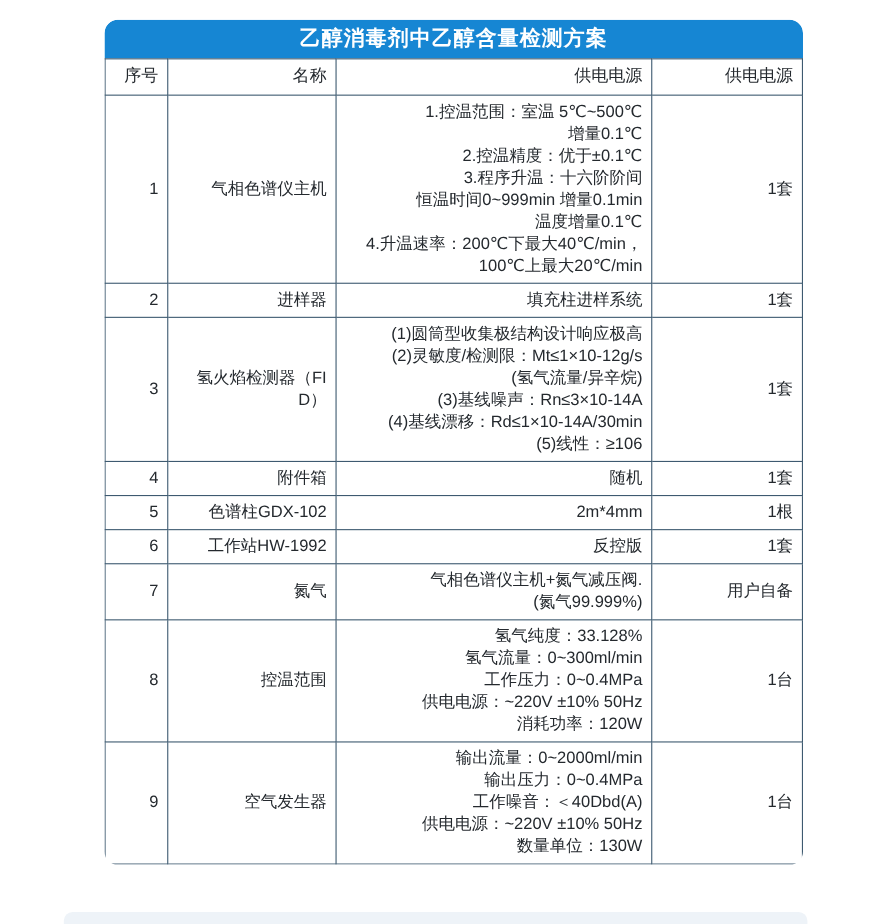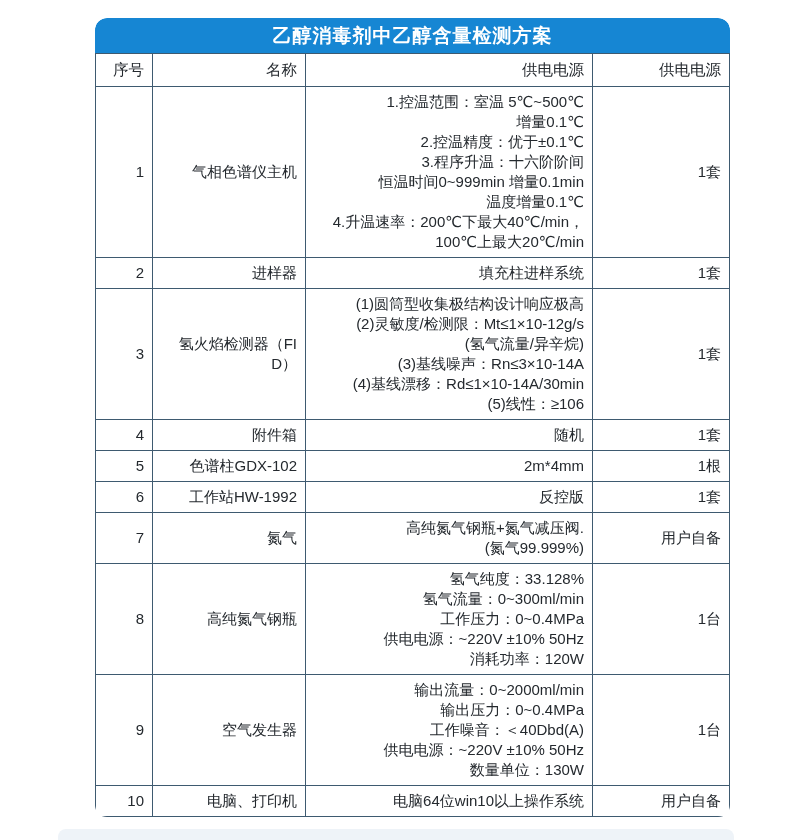--- a/index.html
+++ b/index.html
@@ -143,7 +143,7 @@
             <td class="c-no">7</td>
             <td>氮气</td>
             <td>
-              <div class="spec-line">高纯氮气钢瓶+氮气减压阀.</div>
+              <div class="spec-line">气相色谱仪主机+氮气减压阀.</div>
               <div class="spec-line">(氮气99.999%)</div>
             </td>
             <td>用户自备</td>

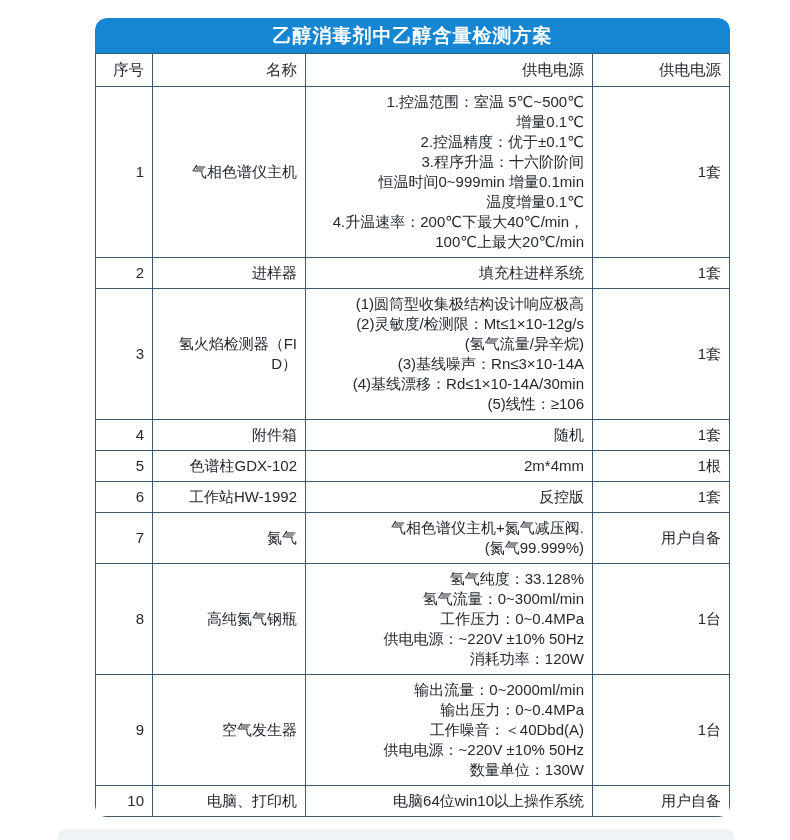--- a/index.html
+++ b/index.html
@@ -150,7 +150,7 @@
           </tr>
           <tr>
             <td class="c-no">8</td>
-            <td>高纯氮气钢瓶</td>
+            <td>控温范围</td>
             <td>
               <div class="spec-line">氢气纯度：33.128%</div>
               <div class="spec-line">氢气流量：0~300ml/min</div>

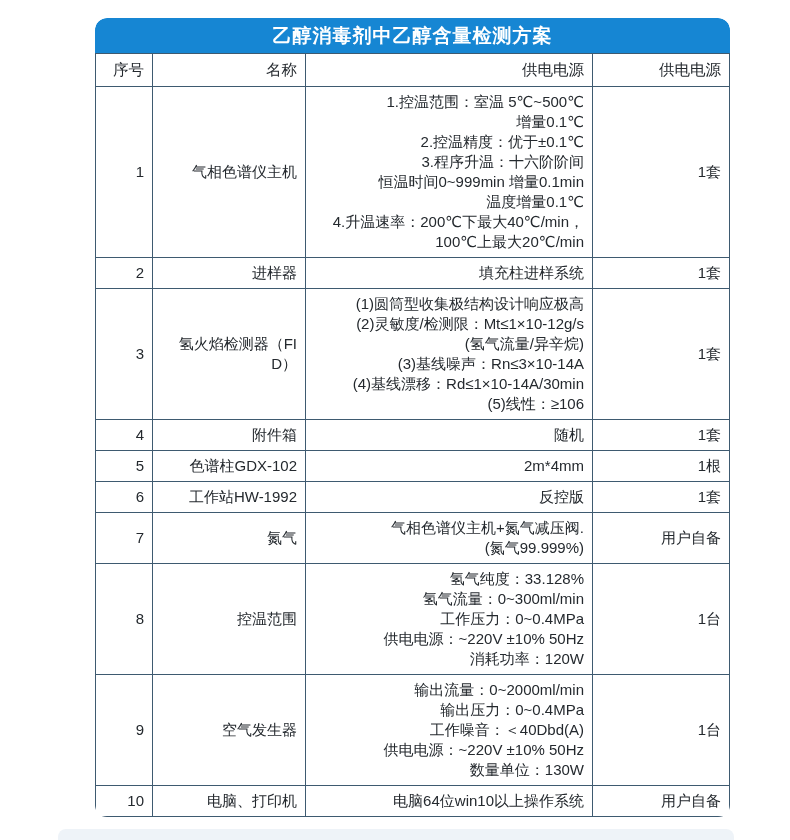--- a/index.html
+++ b/index.html
@@ -172,14 +172,6 @@
             </td>
             <td>1台</td>
           </tr>
-          <tr>
-            <td class="c-no">10</td>
-            <td>电脑、打印机</td>
-            <td>
-              <div class="spec-line">电脑64位win10以上操作系统</div>
-            </td>
-            <td>用户自备</td>
-          </tr>
         </tbody>
     </table>
   </div>

